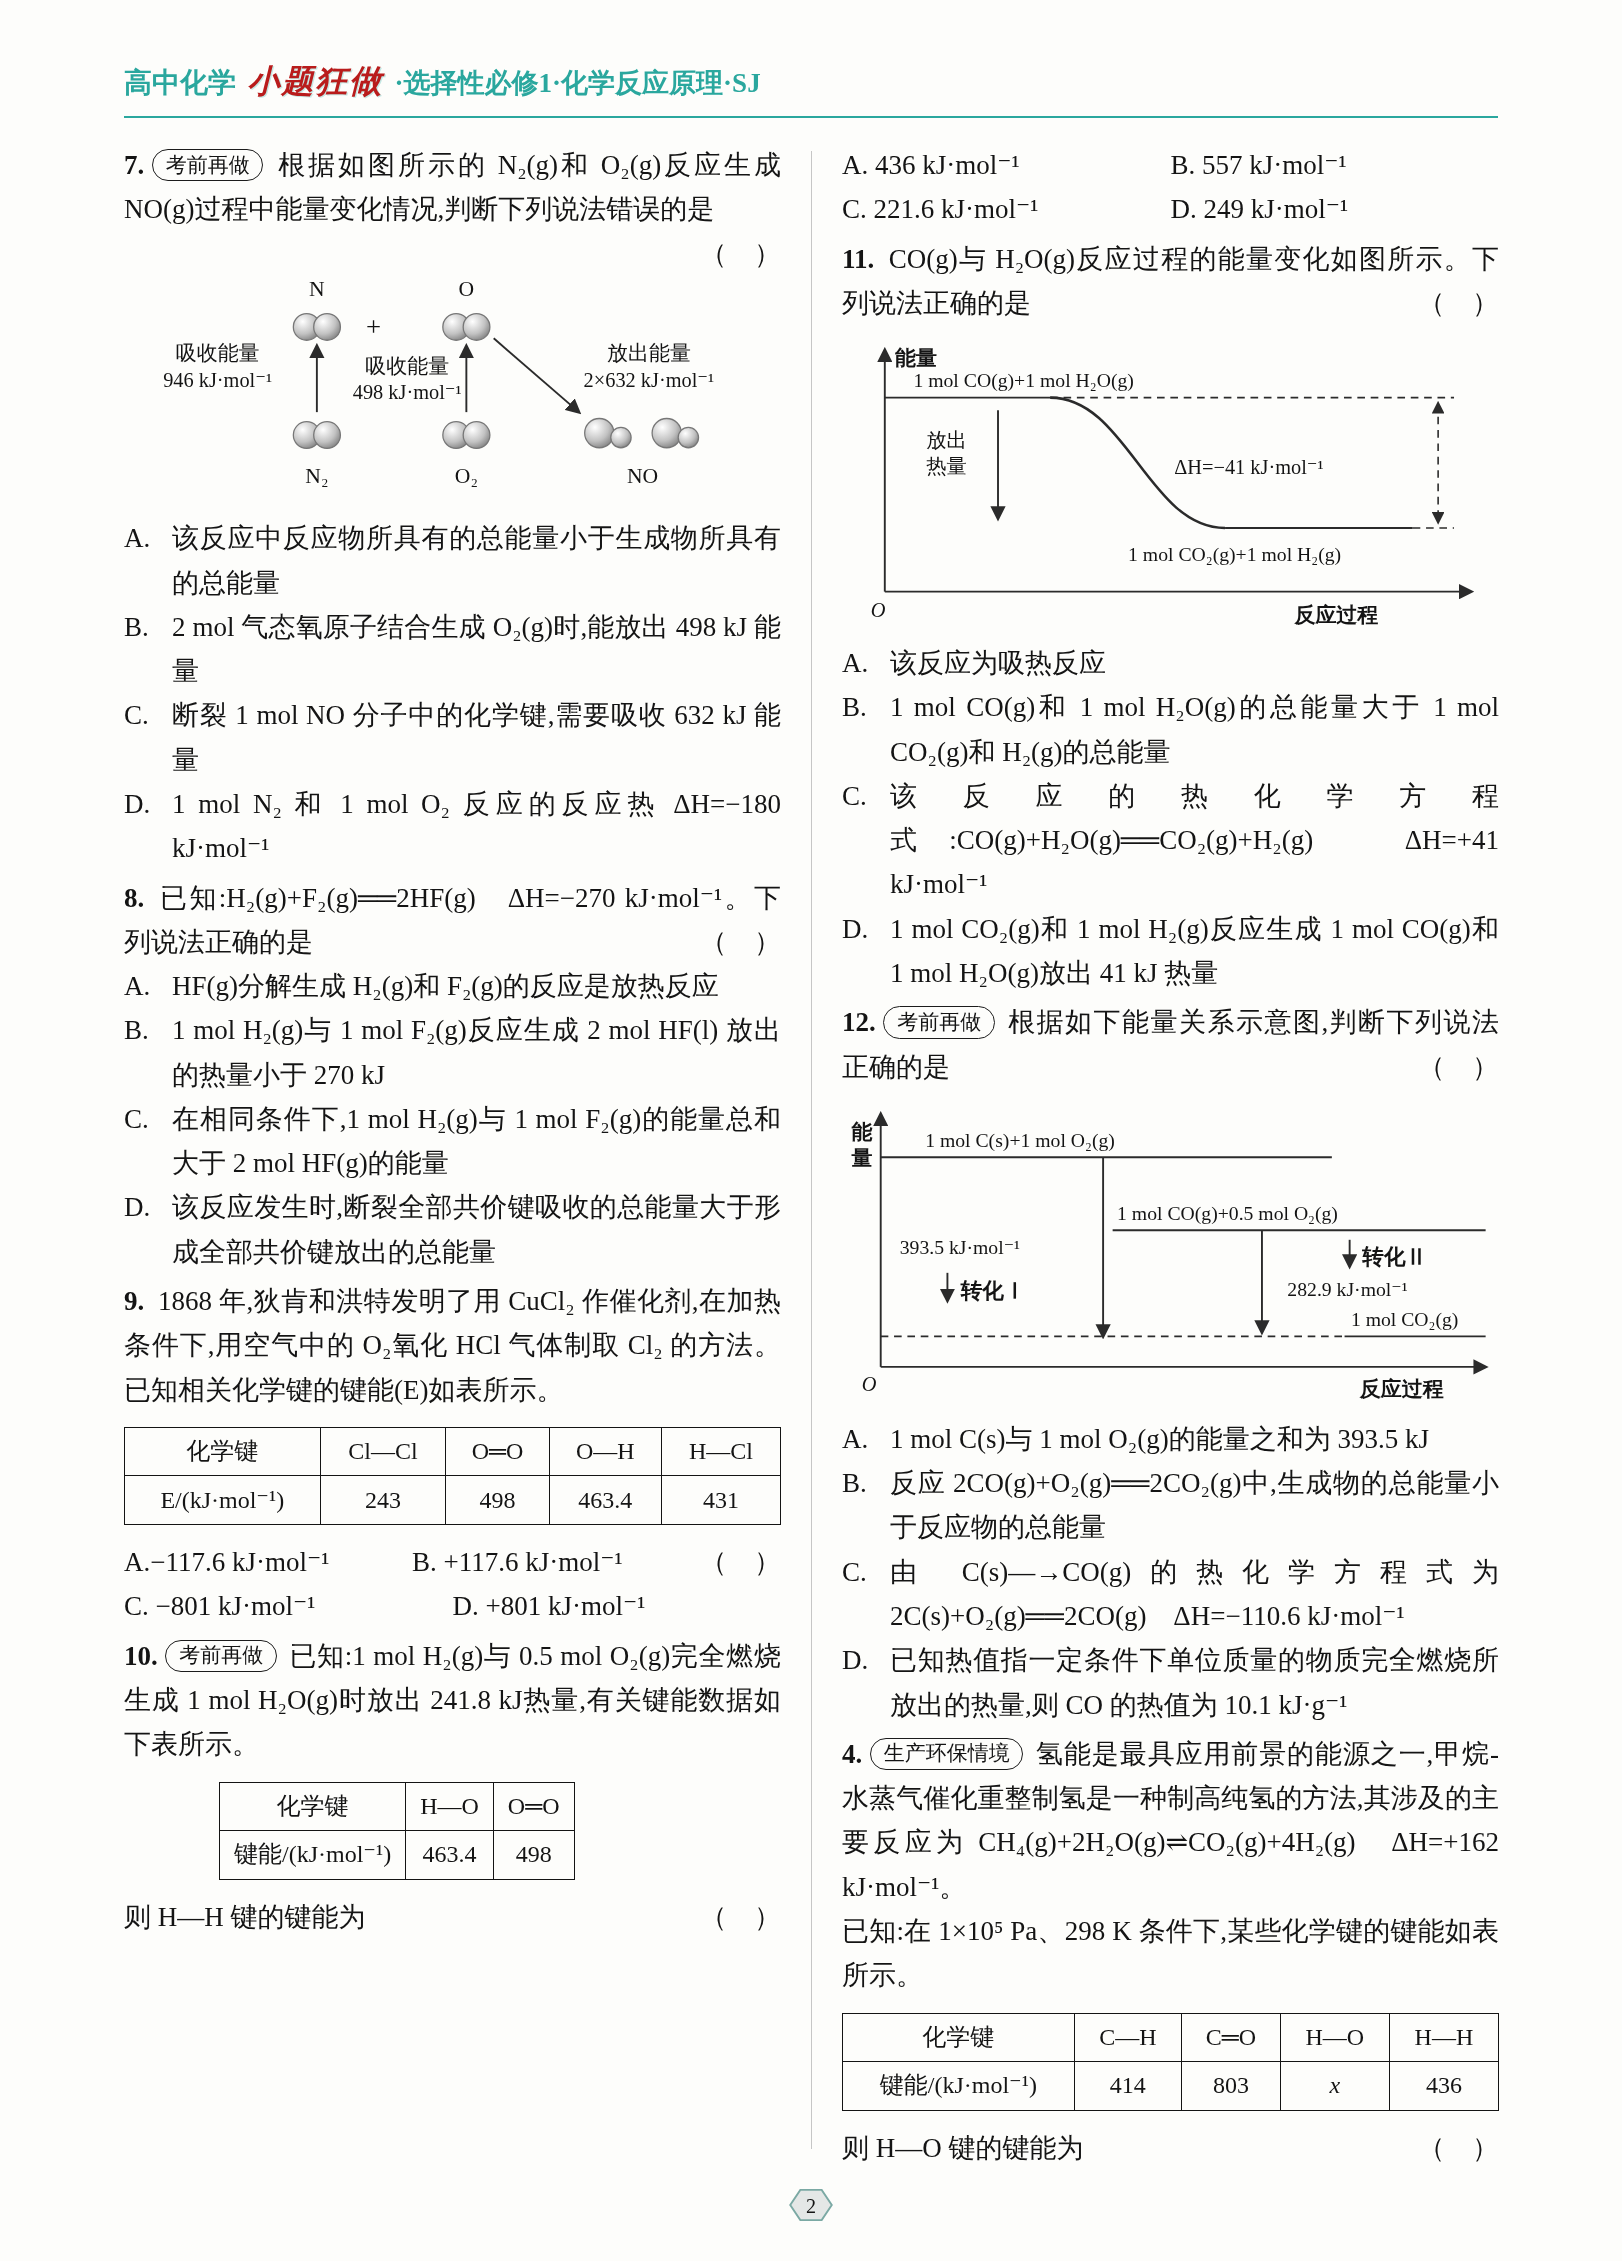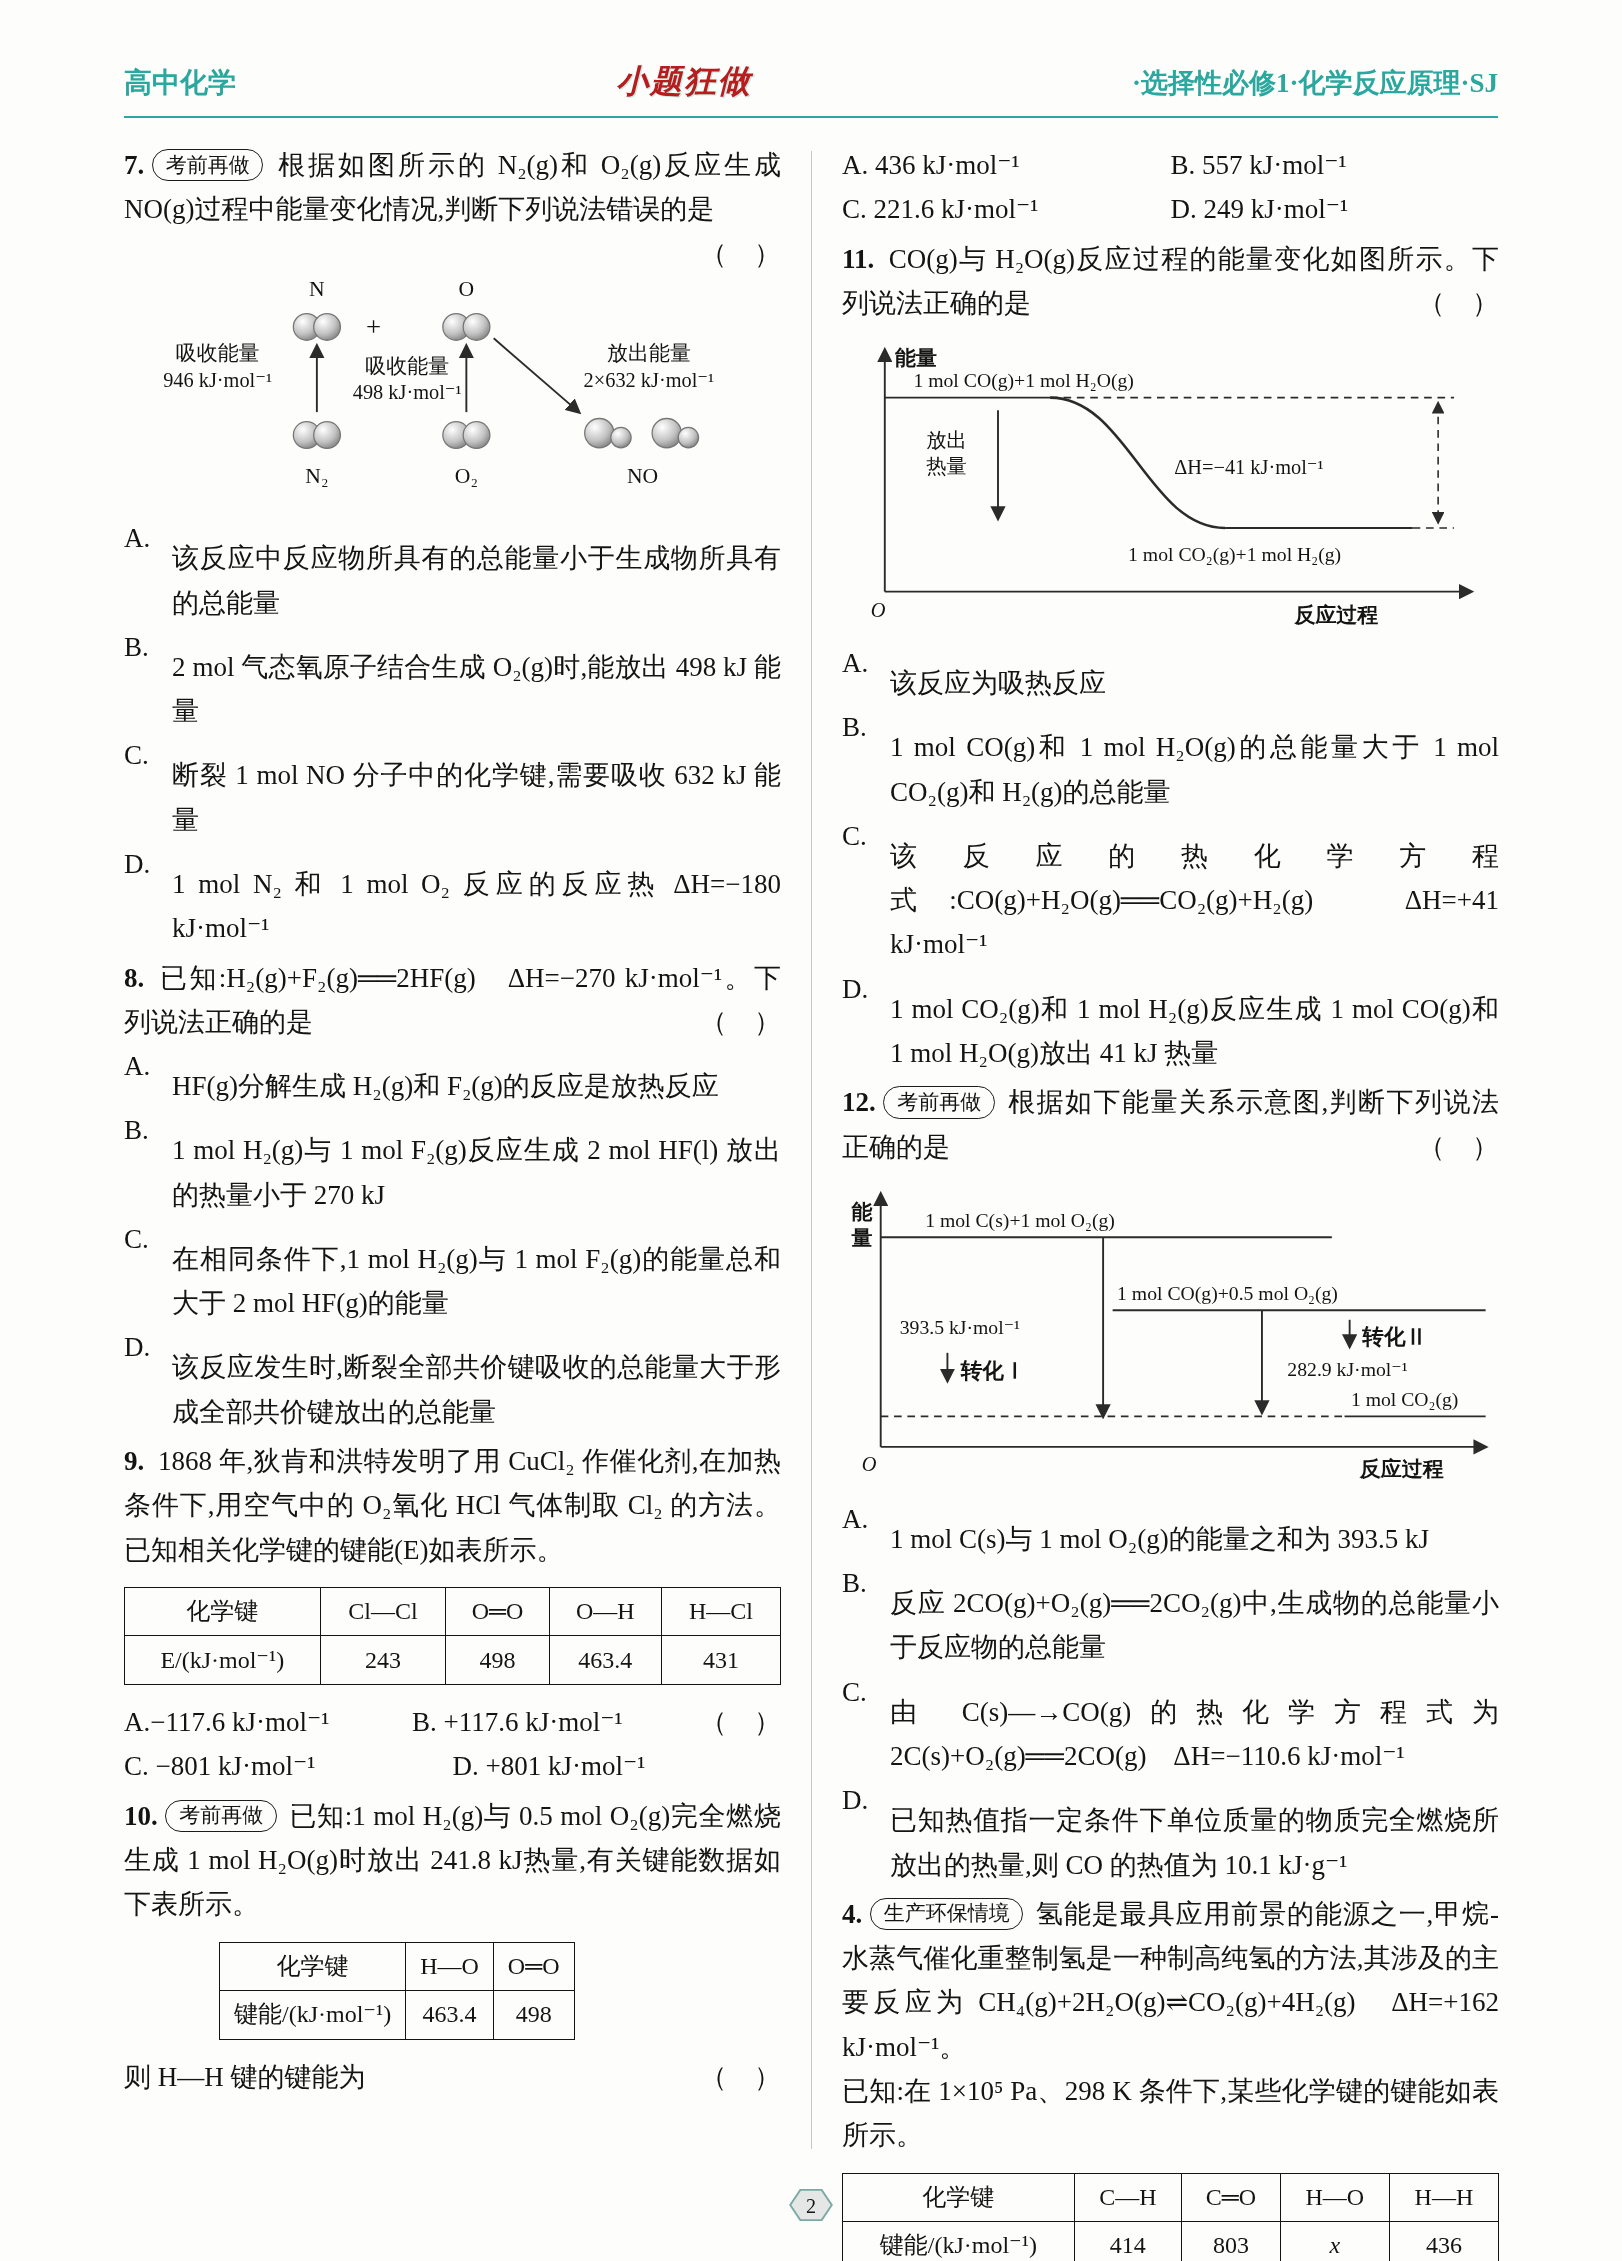--- a/index.html
+++ b/index.html
@@ -13,7 +13,7 @@
   .header {
     position:absolute; top:60px; left:124px; right:124px;
     display:flex; align-items:baseline; gap:11.5px;
-    color:#2aa79e; padding-bottom:11.5px; border-bottom:2.5px solid #2aa79e;justify-content:space-between;
+    color:#2aa79e; padding-bottom:11.5px; border-bottom:2.5px solid #2aa79e;
   }
   .h-subject { font-size:28px; font-weight:bold; }
   .h-logo {

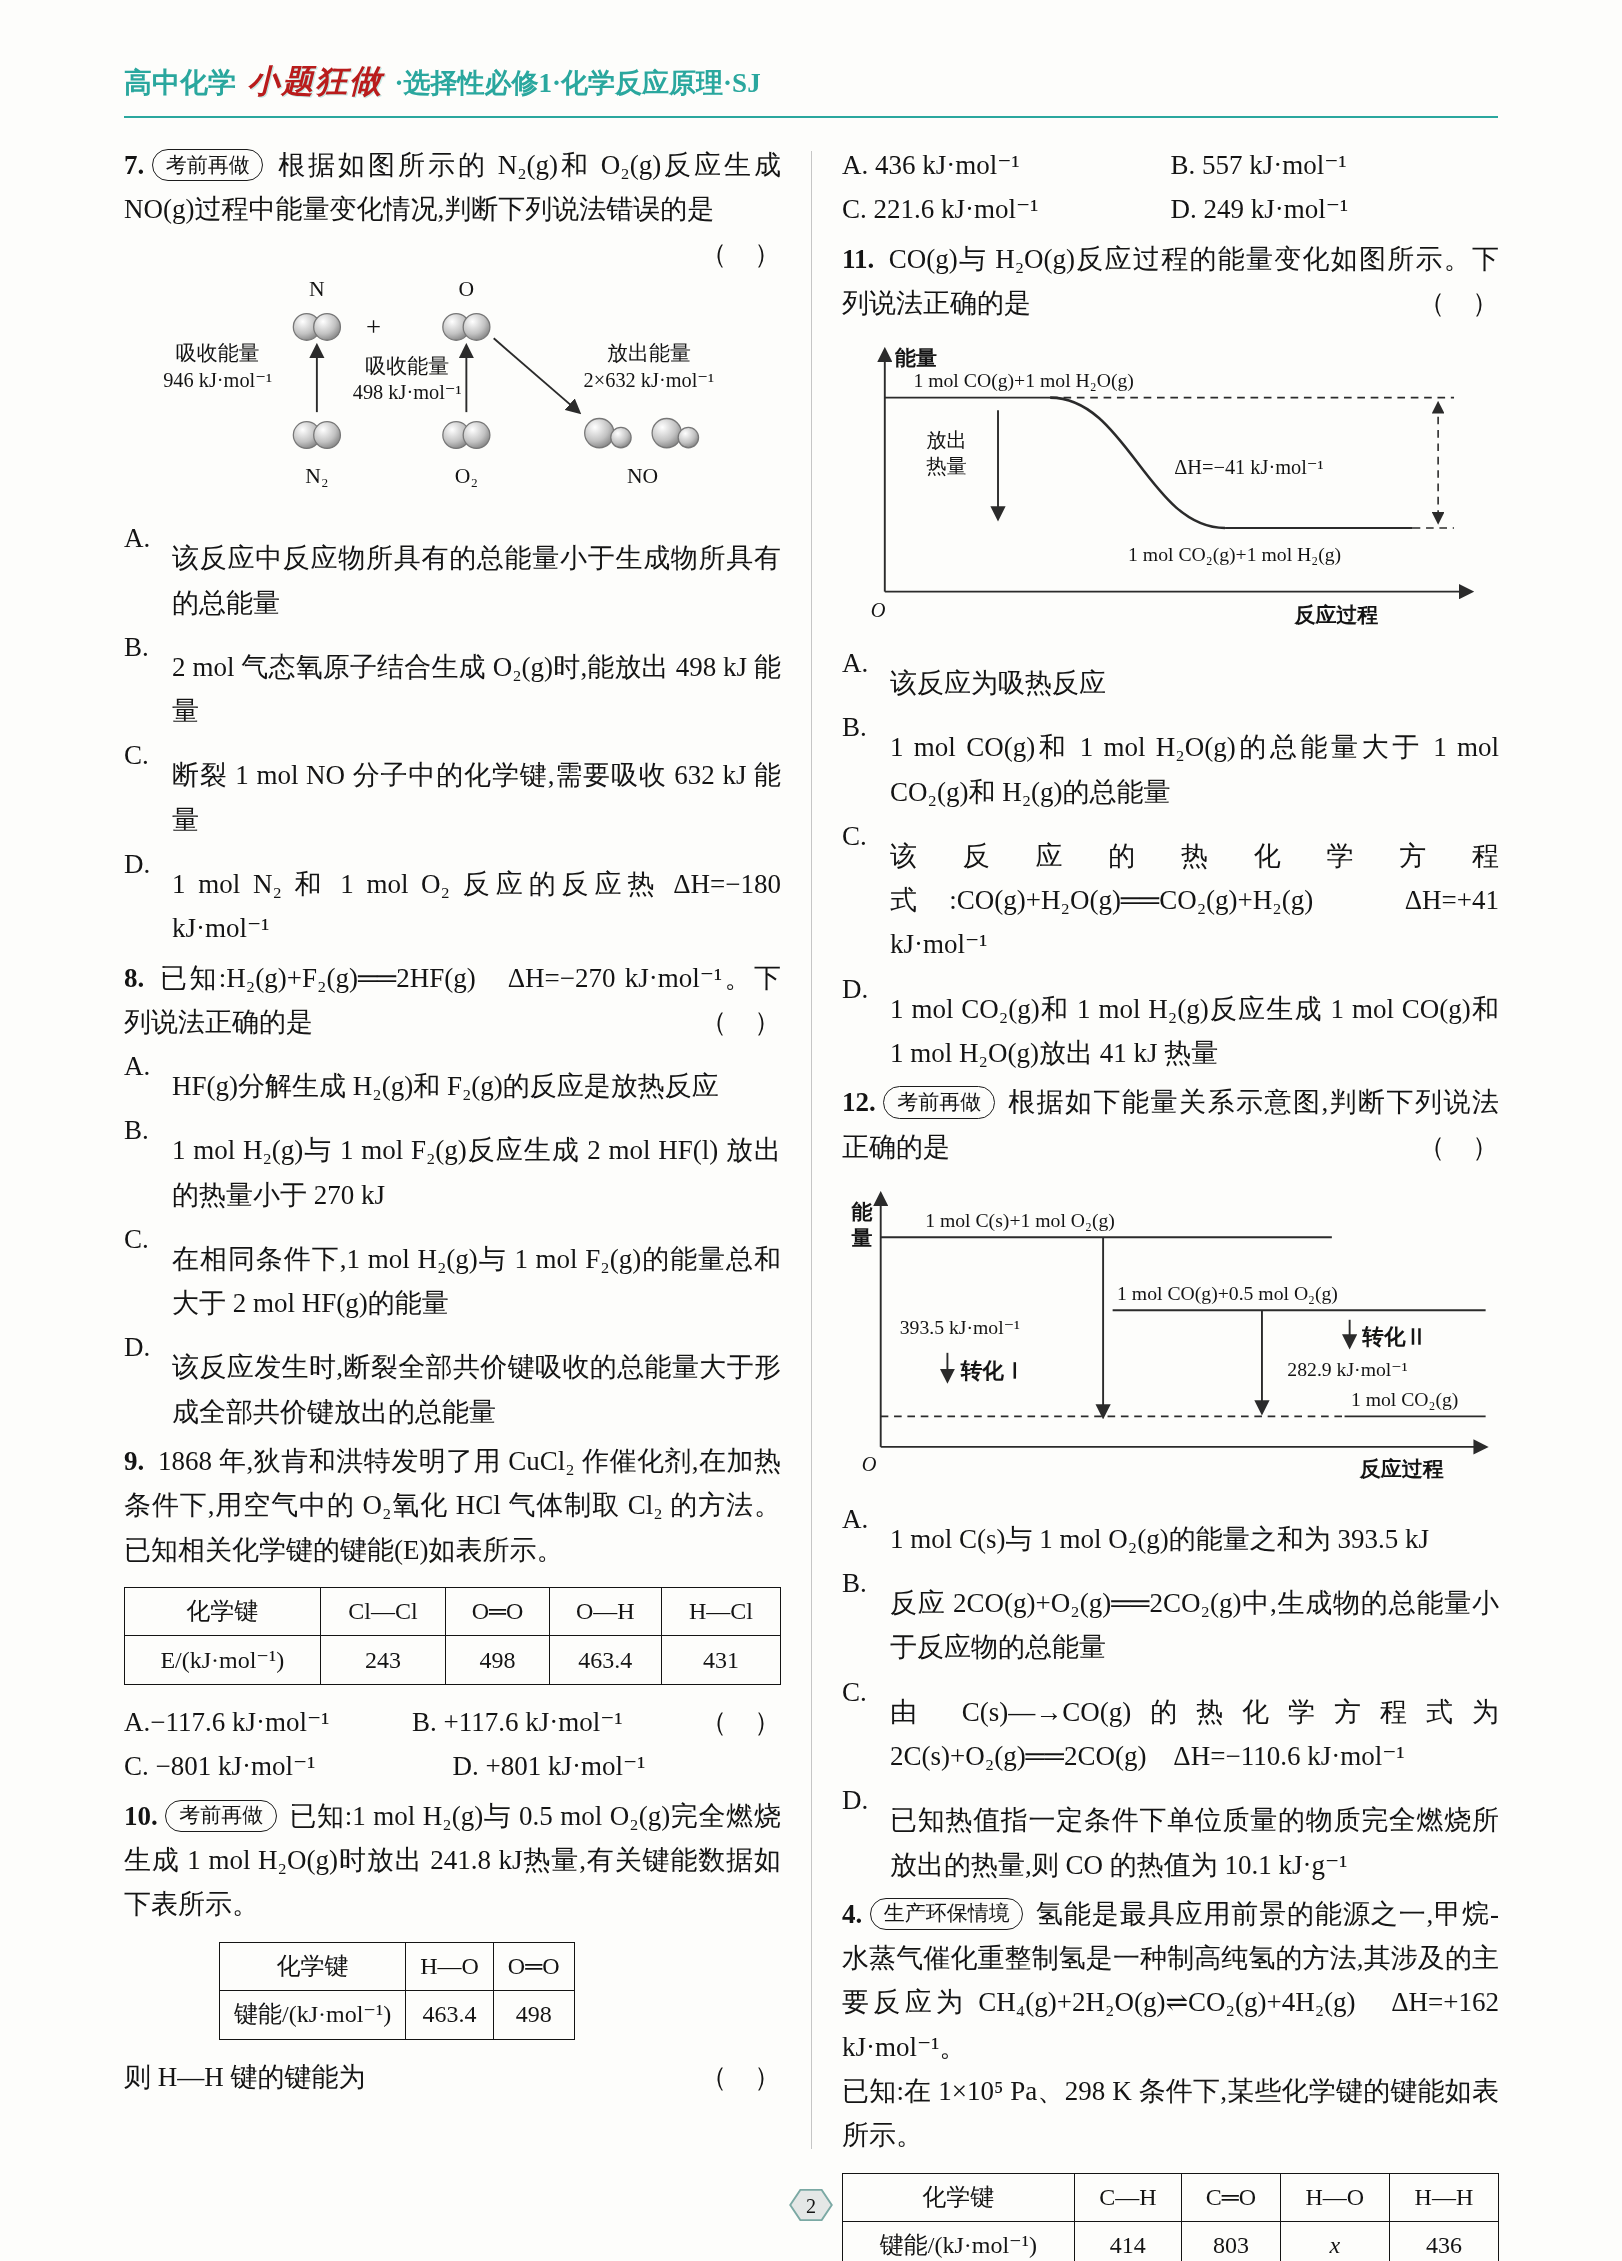--- a/index.html
+++ b/index.html
@@ -39,7 +39,7 @@
   .bracket { float:right; }
   .option { display:flex; }
   .opt-label { flex:0 0 48px; }
-  .opt-text { flex:1;margin-top:20px; }
+  .opt-text { flex:1; }
   .opt-pair { display:flex; }
   .opt-pair .cell { flex:0 0 50%; }
   .ans-row { display:flex; }

